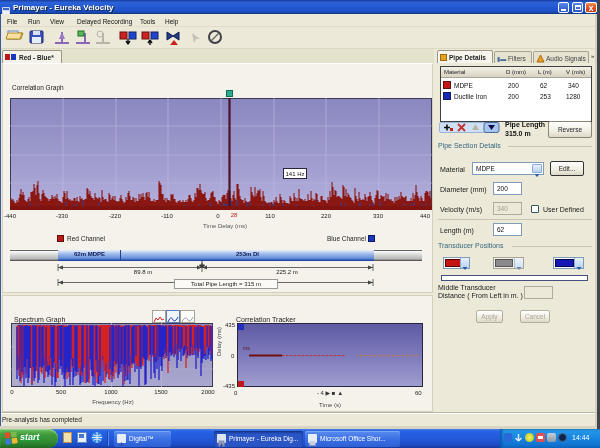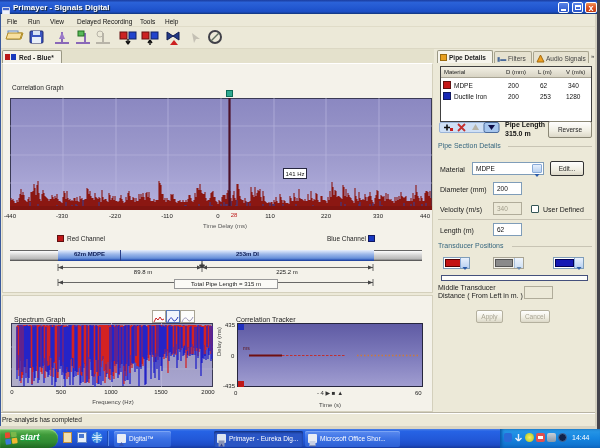--- a/index.html
+++ b/index.html
@@ -18,7 +18,7 @@
         <rect x="1" y="2" width="6" height="2" fill="#4466cc"></rect>
         <rect x="1" y="5" width="6" height="3" fill="#eef2fc"></rect>
       </svg></div>
-<div class="a" style="left:13px;top:3px;font-size:8px;font-weight:bold;color:#fff;text-shadow:1px 1px 1px #123">Primayer - Signals Digital</div>
+<div class="a" style="left:13px;top:3px;font-size:8px;font-weight:bold;color:#fff;text-shadow:1px 1px 1px #123">Primayer - Eureka Velocity</div>
 <div class="a" style="left:558px;top:2px;width:11px;height:11px;background:linear-gradient(#5a84e8,#2a55c8);border:1px solid #fff;border-radius:2px">
       <div class="a" style="left:2px;top:6px;width:5px;height:2px;background:#fff"></div>
     </div>

